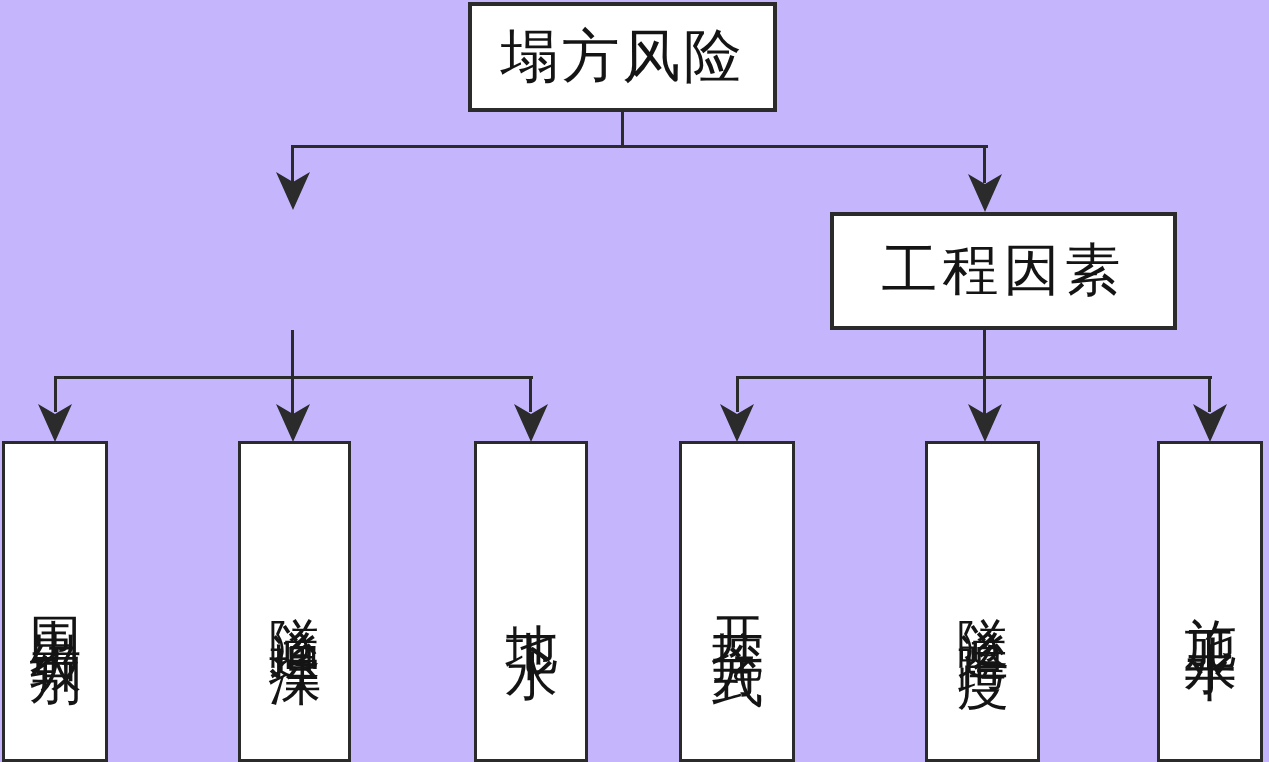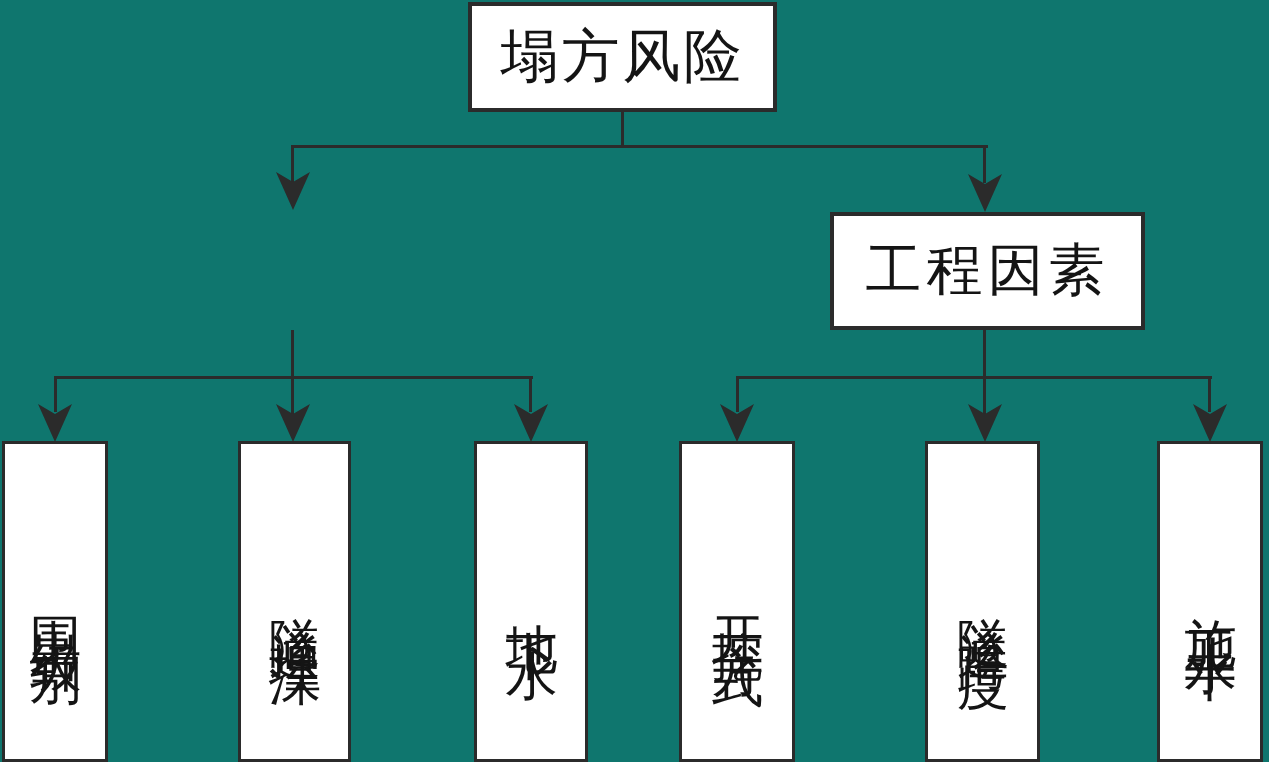--- a/index.html
+++ b/index.html
@@ -6,7 +6,7 @@
   .canvas{
     position:relative;
     width:1269px;height:762px;
-    background:#0f766e;
+    background:#c4b5fd;
     overflow:hidden;
     font-family:"Liberation Serif","DejaVu Serif",serif;
     color:#141414;

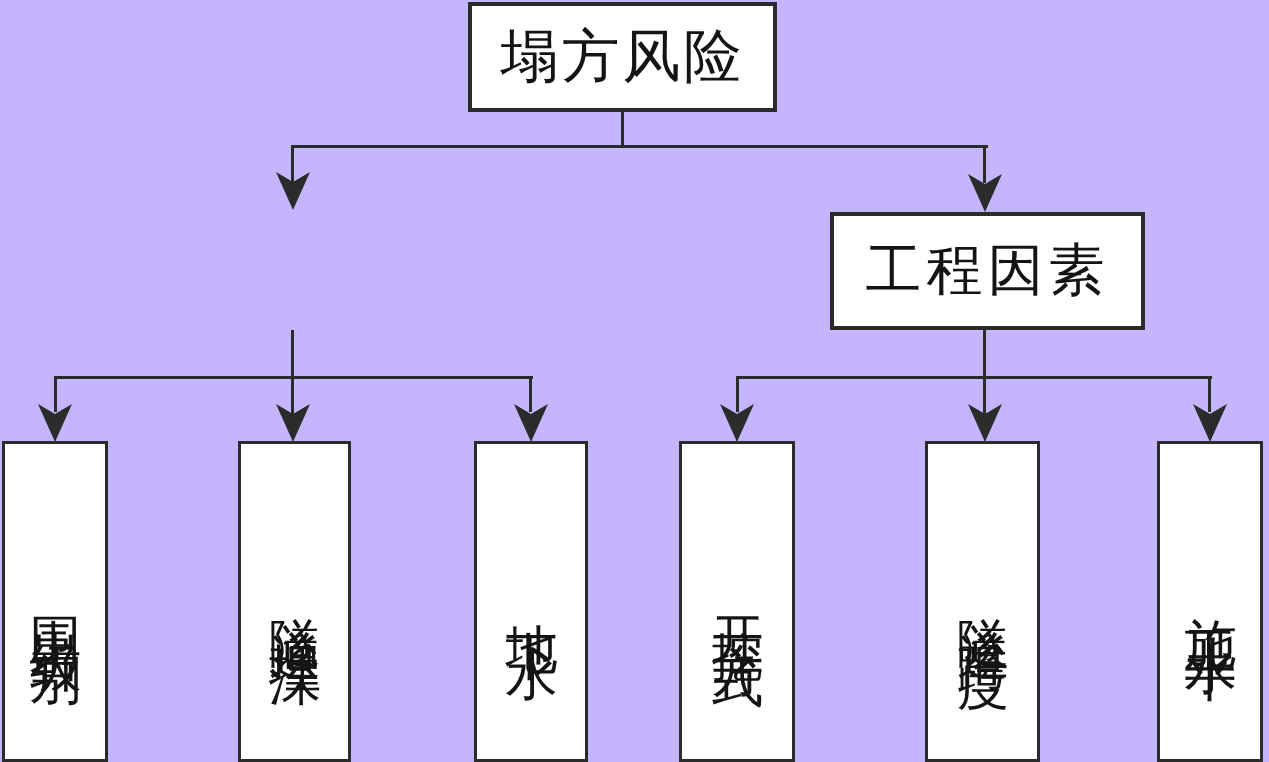--- a/index.html
+++ b/index.html
@@ -57,7 +57,7 @@
   <div class="vline" style="left:983px;top:145px;height:38px;"></div>
   <div class="arrow" style="left:968px;top:174px;"></div>
 
-  <div class="node branch-node" style="left:830px;top:212px;width:315px;height:118px;">
+  <div class="node branch-node" style="left:830px;top:212px;width:347px;height:118px;">
     <span>工程因素</span>
   </div>
 

